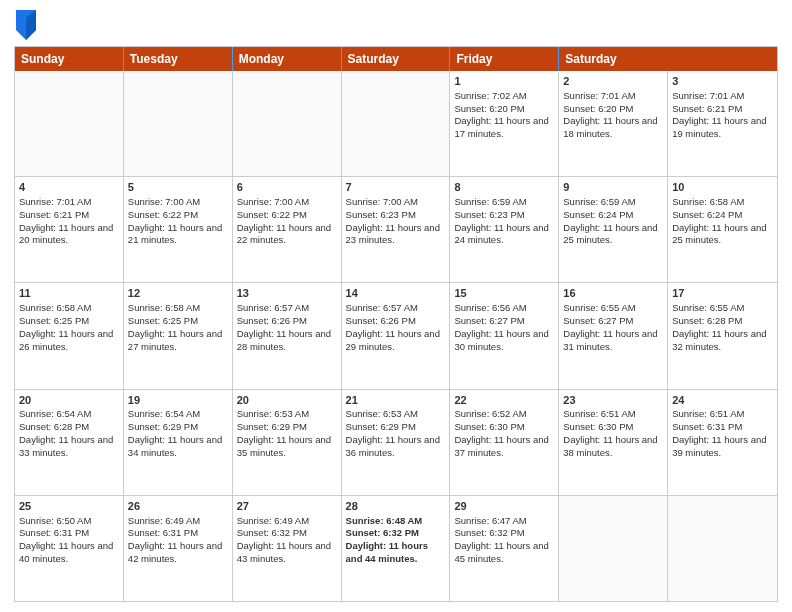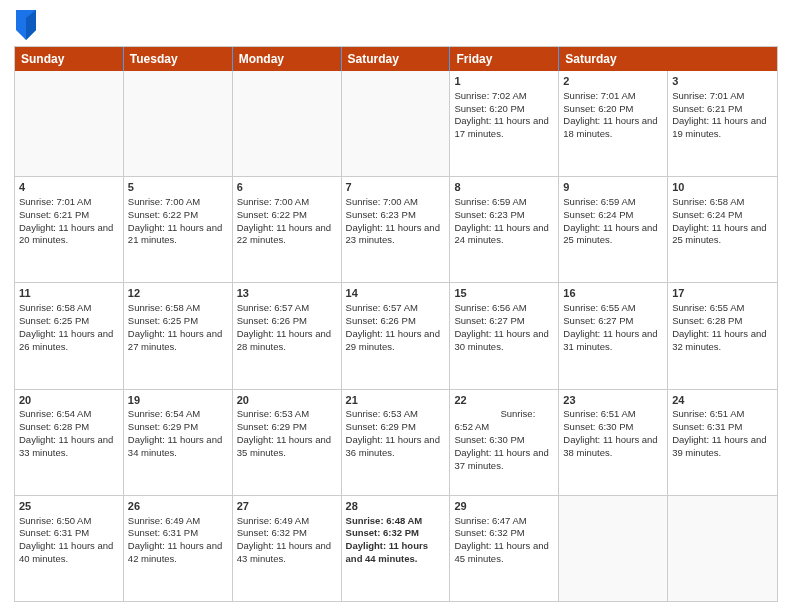--- a/index.html
+++ b/index.html
@@ -209,7 +209,7 @@
           <div class="cal-cell"><span class="day-num">21</span><span style="white-space: pre-wrap;">Sunrise: 6:53 AM
 Sunset: 6:29 PM
 Daylight: 11 hours and 36 minutes.</span></div>
-          <div class="cal-cell"><span class="day-num">22</span><span style="white-space: pre-wrap; margin-left: 46px;">Sunrise: 6:52 AM
+          <div class="cal-cell"><span class="day-num">22</span><span style="white-space: pre-wrap;">Sunrise: 6:52 AM
 Sunset: 6:30 PM
 Daylight: 11 hours and 37 minutes.</span></div>
           <div class="cal-cell"><span class="day-num">23</span><span style="white-space: pre-wrap;">Sunrise: 6:51 AM

